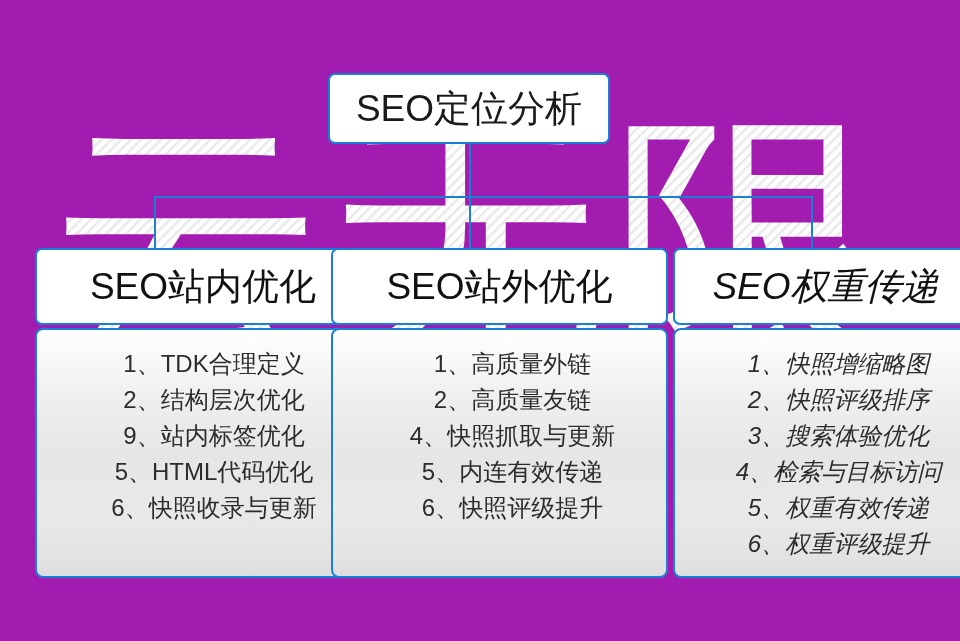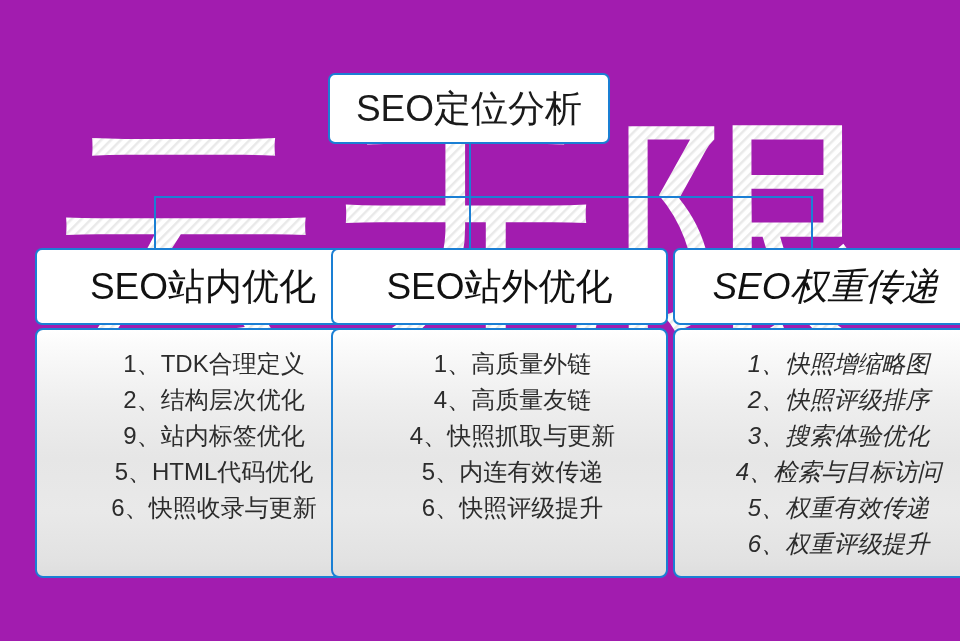--- a/index.html
+++ b/index.html
@@ -139,7 +139,7 @@
     </div>
     <div class="col-body">
       <div class="item">1、高质量外链</div>
-      <div class="item">4、高质量友链</div>
+      <div class="item">2、高质量友链</div>
       <div class="item">4、快照抓取与更新</div>
       <div class="item">5、内连有效传递</div>
       <div class="item">6、快照评级提升</div>

